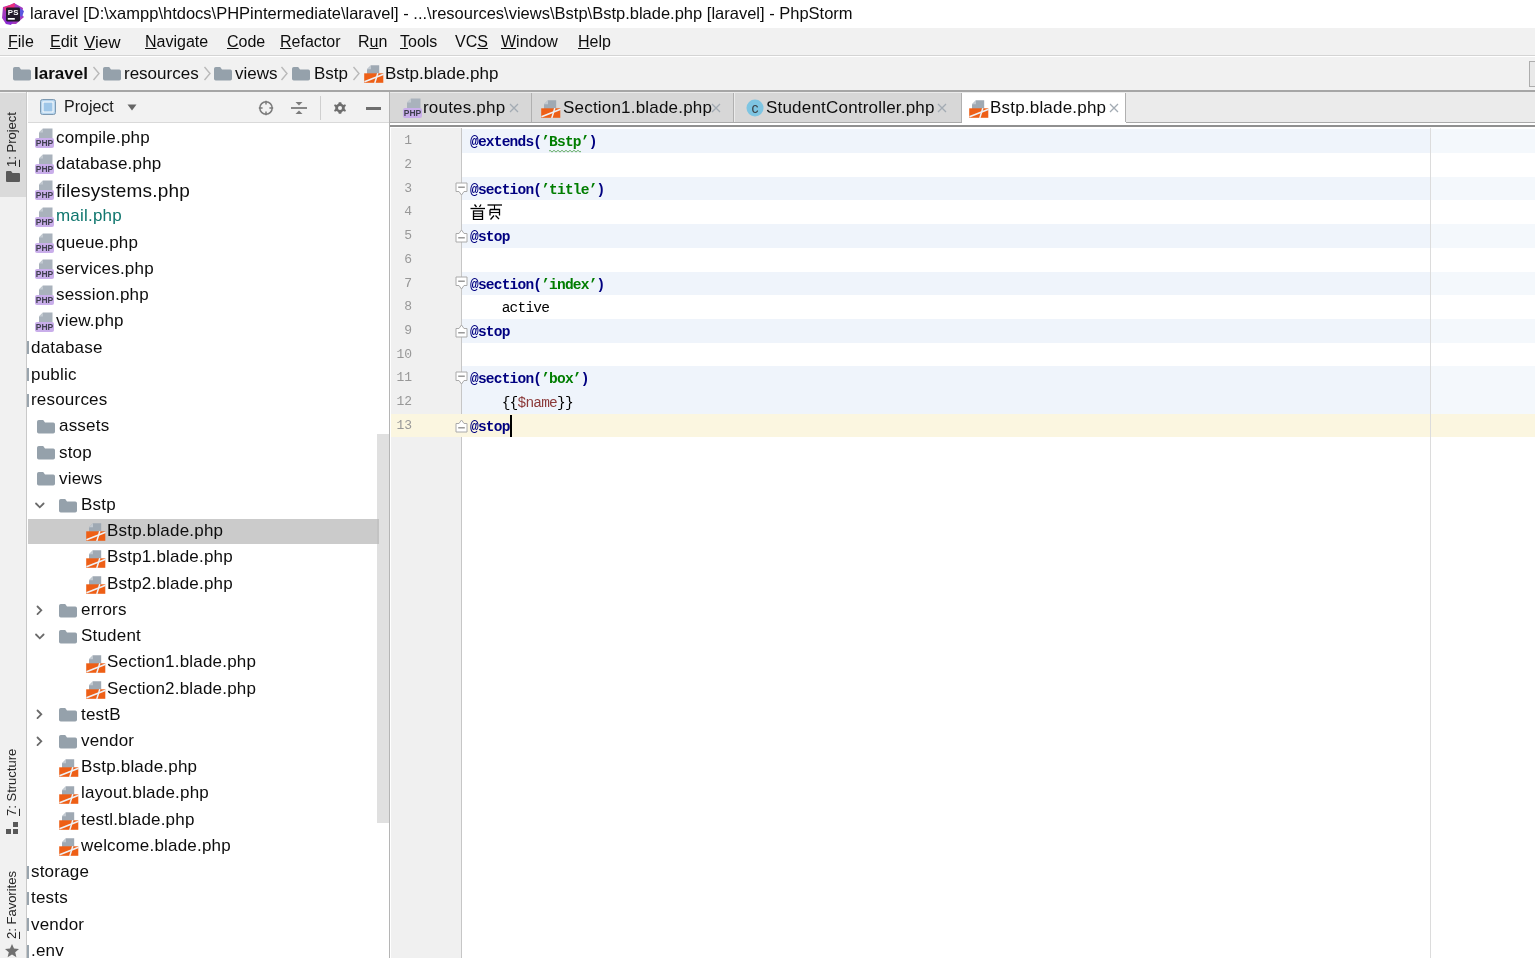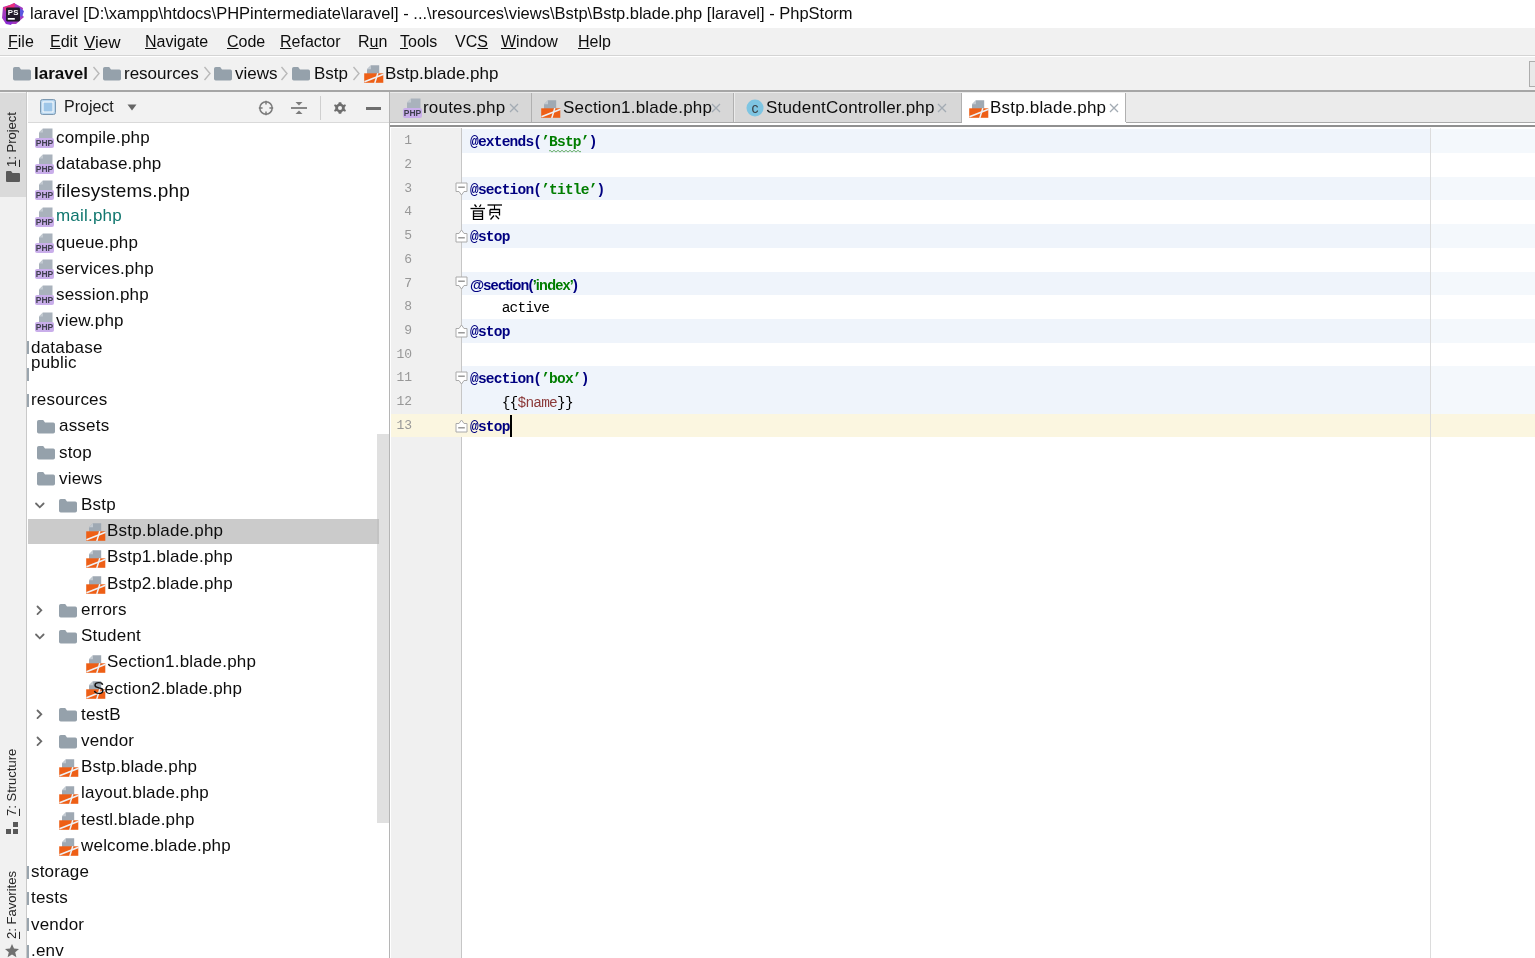--- a/index.html
+++ b/index.html
@@ -561,7 +561,7 @@
       </svg>
     </div>
 <div class="abs" style="left:470px;top:224.1px;height:23.7px;line-height:26.1px;font-family:'Liberation Mono',monospace;font-size:14.5px;letter-spacing:-0.79px;color:#000;white-space:pre"><span style="color:#000080;font-weight:bold">@stop</span></div>
-<div class="abs" style="left:470px;top:271.5px;height:23.7px;line-height:26.1px;font-family:Liberation Sans, sans-serif;font-size:14.5px;letter-spacing:-0.79px;color:#000;white-space:pre"><span style="color:#000080;font-weight:bold">@section(</span><span style="color:#007d00;font-weight:bold">’index’</span><span style="color:#000080;font-weight:bold">)</span></div>
+<div class="abs" style="left:470px;top:271.5px;height:23.7px;line-height:26.1px;font-family:Liberation Mono, monospace;font-size:14.5px;letter-spacing:-0.79px;color:#000;white-space:pre"><span style="color:#000080;font-weight:bold">@section(</span><span style="color:#007d00;font-weight:bold">’index’</span><span style="color:#000080;font-weight:bold">)</span></div>
 <div class="abs" style="left:470px;top:295.2px;height:23.7px;line-height:26.1px;font-family:'Liberation Mono',monospace;font-size:14.5px;letter-spacing:-0.79px;color:#000;white-space:pre">    active</div>
 <div class="abs" style="left:470px;top:318.9px;height:23.7px;line-height:26.1px;font-family:'Liberation Mono',monospace;font-size:14.5px;letter-spacing:-0.79px;color:#000;white-space:pre"><span style="color:#000080;font-weight:bold">@stop</span></div>
 <div class="abs" style="left:470px;top:366.3px;height:23.7px;line-height:26.1px;font-family:'Liberation Mono',monospace;font-size:14.5px;letter-spacing:-0.79px;color:#000;white-space:pre"><span style="color:#000080;font-weight:bold">@section(</span><span style="color:#007d00;font-weight:bold">’box’</span><span style="color:#000080;font-weight:bold">)</span></div>

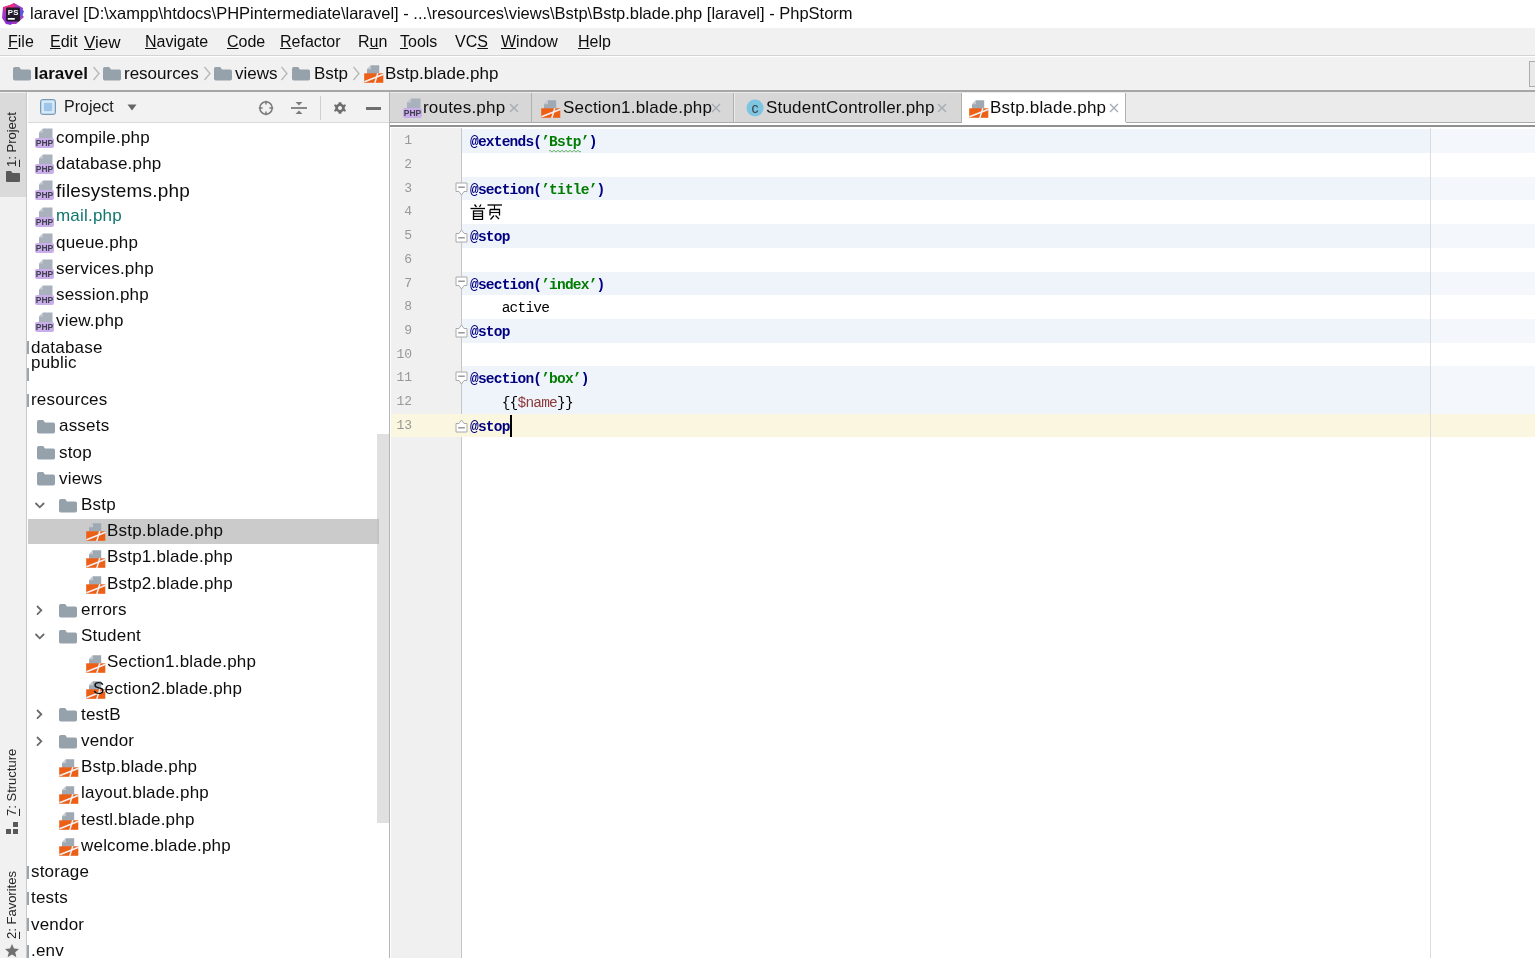--- a/index.html
+++ b/index.html
@@ -219,7 +219,7 @@
 <div class="abs" style="left:27px;top:341.2px;width:2px;height:13px;background:#9aa5ae"></div>
 <div class="abs" style="left:31px;top:337.5px;font-size:17px;letter-spacing:0.2px;color:#0d0d0d">database</div>
 <div class="abs" style="left:27px;top:367.5px;width:2px;height:13px;background:#9aa5ae"></div>
-<div class="abs" style="left:31px;top:353px;font-size:17px;letter-spacing:0.2px;color:#0d0d0d">public</div>
+<div class="abs" style="left:31px;top:365px;font-size:17px;letter-spacing:0.2px;color:#0d0d0d">public</div>
 <div class="abs" style="left:27px;top:393.7px;width:2px;height:13px;background:#9aa5ae"></div>
 <div class="abs" style="left:31px;top:390.0px;font-size:17px;letter-spacing:0.2px;color:#0d0d0d">resources</div>
 <div style="position:absolute;left:37px;top:418.93000000000006px;width:18px;height:15px">

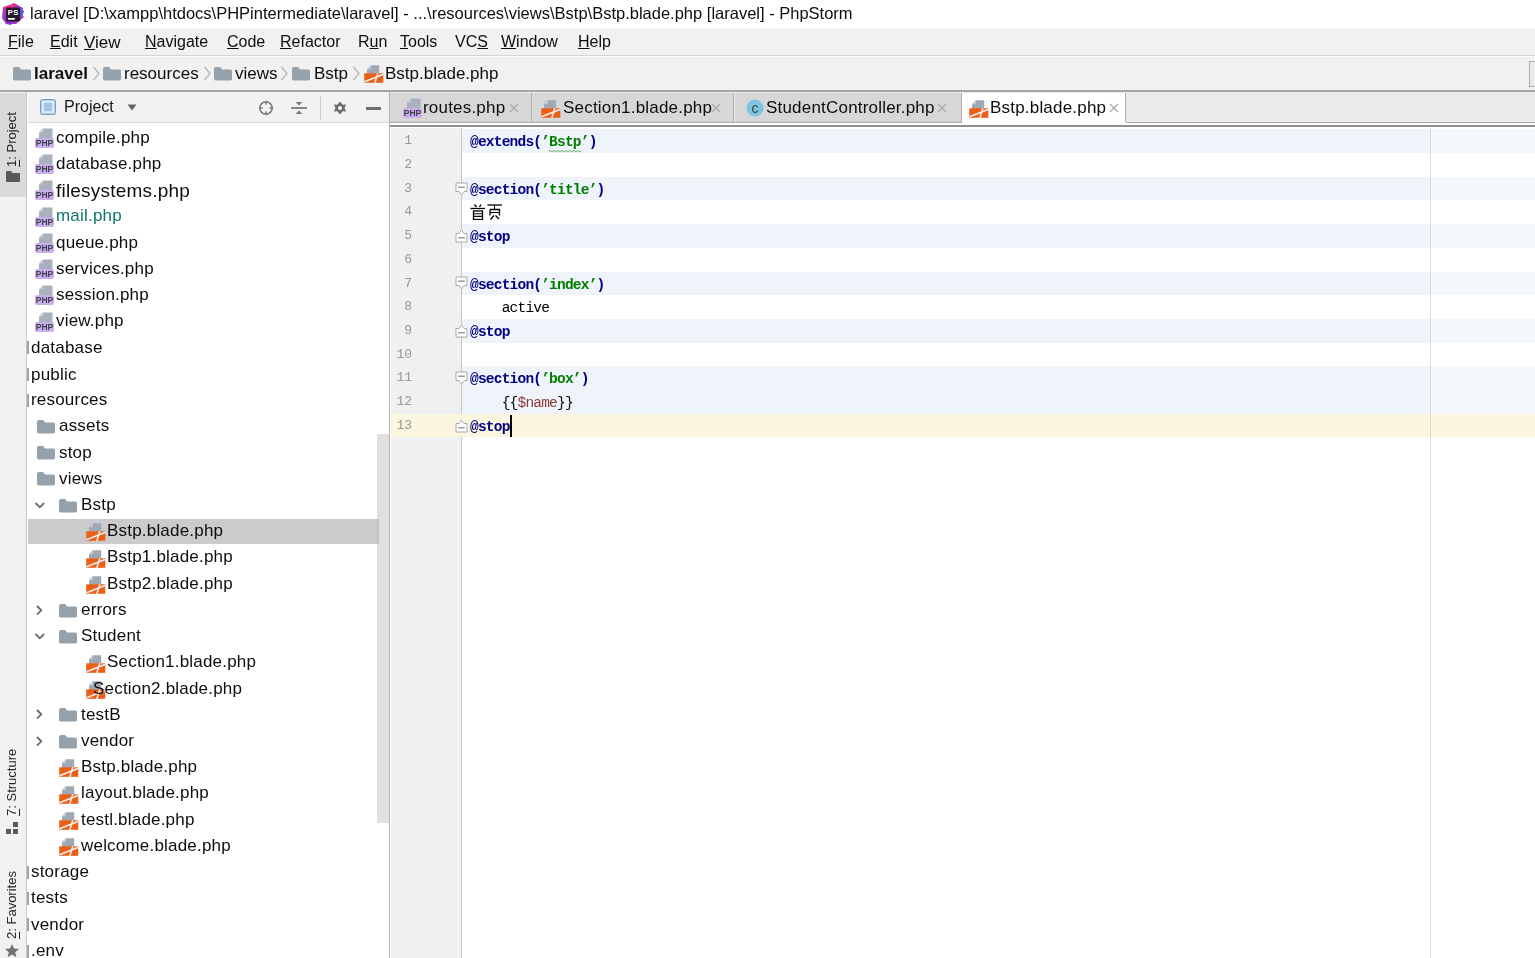--- a/index.html
+++ b/index.html
@@ -323,7 +323,7 @@
         <path d="M10.8 20 L13.8 10.1" stroke="#eef2f6" stroke-width="1.5" fill="none"></path>
       </svg>
     </div>
-<div class="abs" style="left:93px;top:678.5px;font-size:17px;letter-spacing:0.2px;color:#0d0d0d">Section2.blade.php</div>
+<div class="abs" style="left:107px;top:678.5px;font-size:17px;letter-spacing:0.2px;color:#0d0d0d">Section2.blade.php</div>
 <div style="position:absolute;left:34px;top:709.46px;width:11px;height:11px">
       <svg style="display:block;" width="11" height="11" viewBox="0 0 11 11">
         <path d="M3.5 1.5 L7.3 5.3 L3.5 9.1" stroke="#6b6b6b" stroke-width="1.8" fill="none" stroke-linecap="round"></path>

